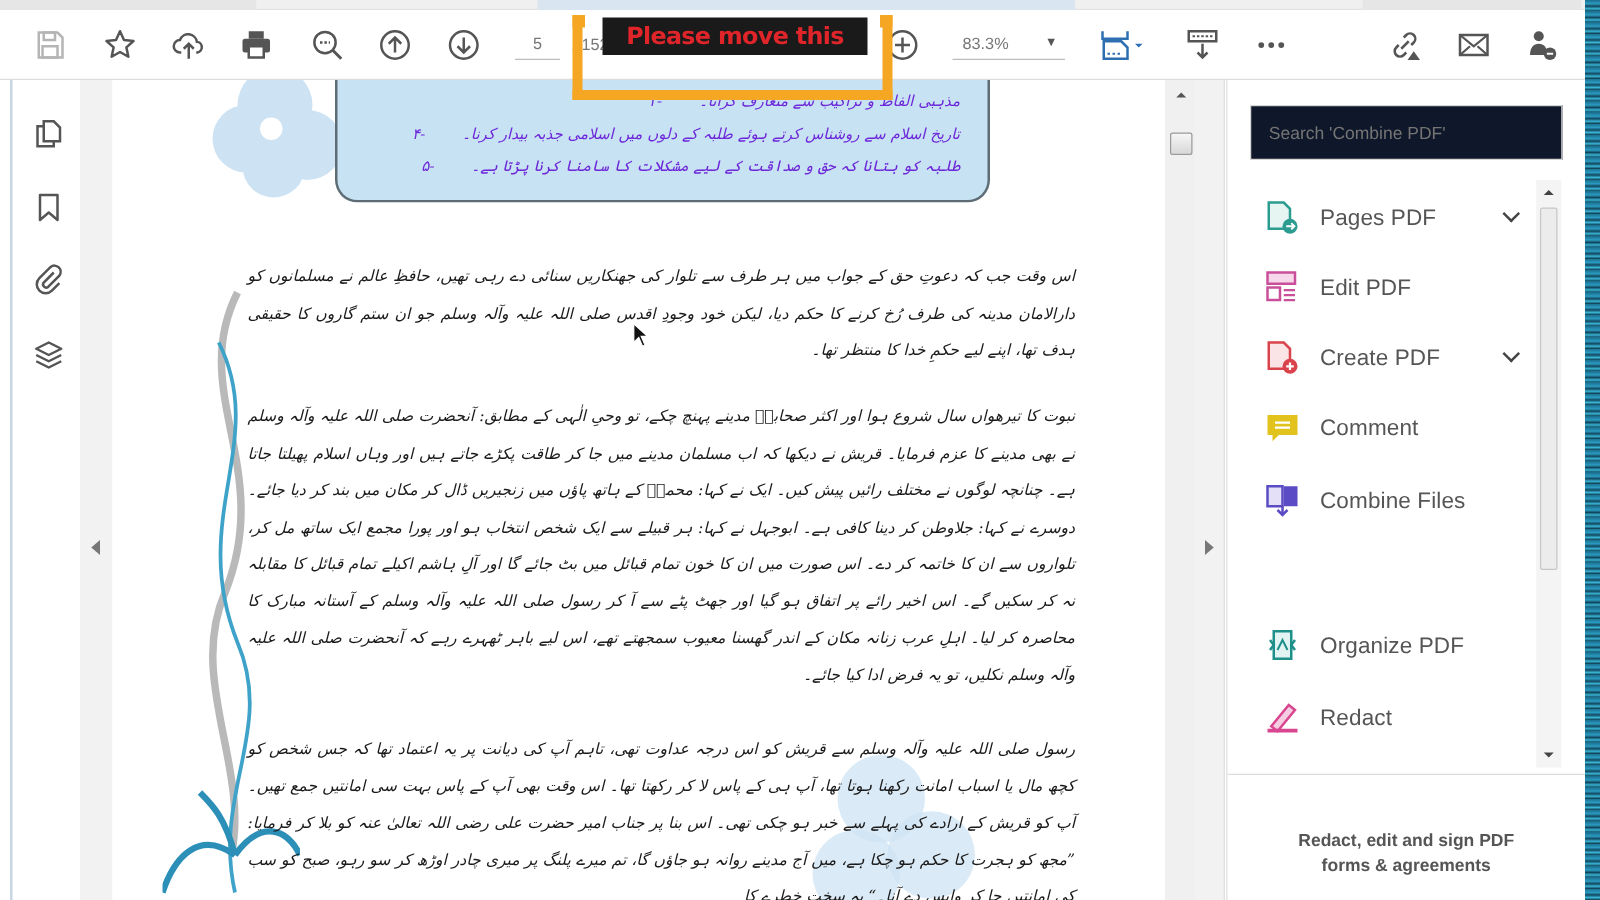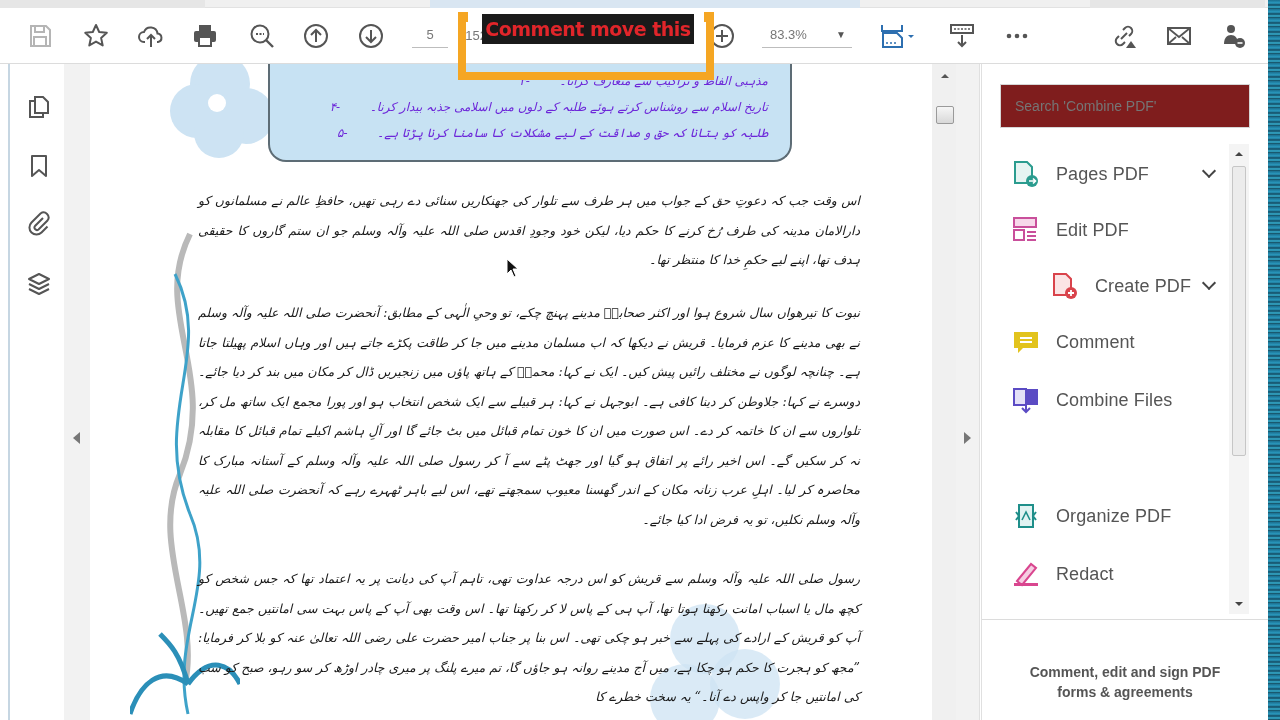--- a/index.html
+++ b/index.html
@@ -190,7 +190,7 @@
 
   <div class="overlay">
     <div class="overlay-text">
-      <div>Comment move this</div>
+      <div>Please move this</div>
     </div>
   </div>
 

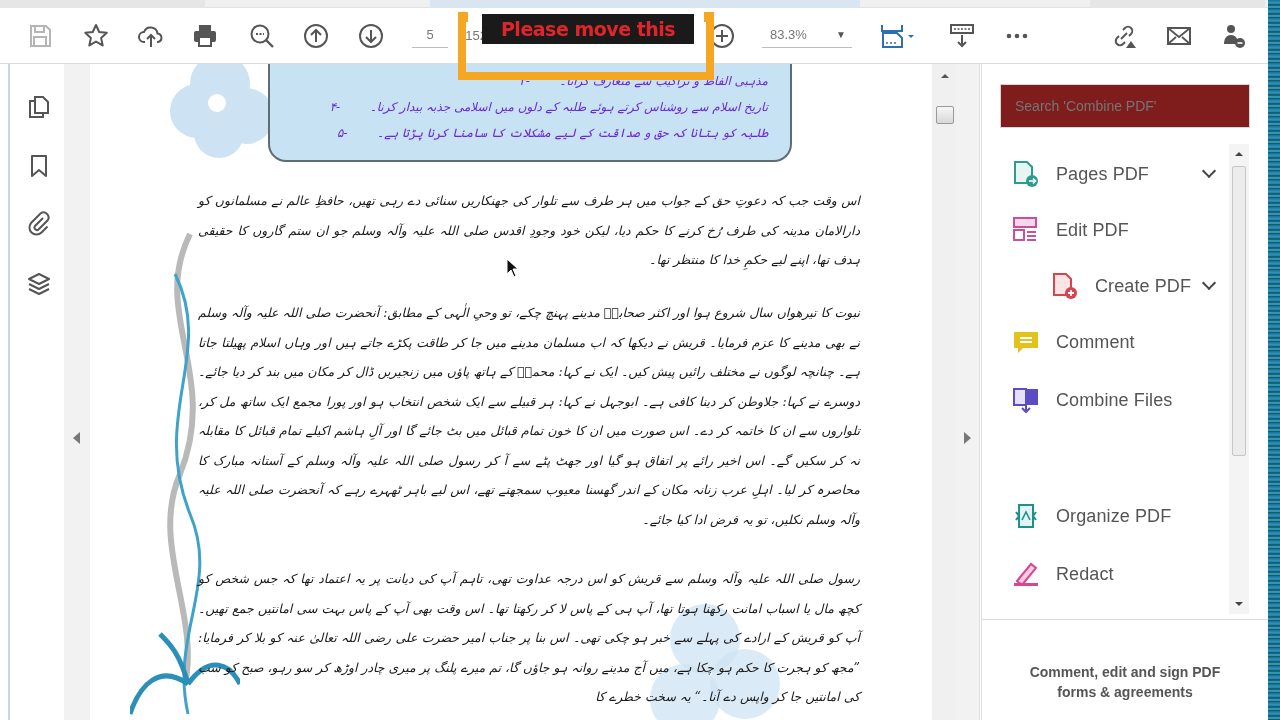--- a/index.html
+++ b/index.html
@@ -54,7 +54,7 @@
 
   
   .tools { position: absolute; left: 981px; top: 64px; width: 287px; height: 656px; background: #fff; border-left: 1px solid #e0e0e0; }
-  .tools-search { position: absolute; left: 18px; top: 20px; width: 250px; height: 44px; border: 1px solid #d6d6d6; font-size: 14px; color: #999; padding: 0 14px; font-family: "Liberation Sans", sans-serif; background: #7f1d1d; }
+  .tools-search { position: absolute; left: 18px; top: 20px; width: 250px; height: 44px; border: 1px solid #d6d6d6; font-size: 14px; color: #999; padding: 0 14px; font-family: "Liberation Sans", sans-serif; background: #0f172a; }
   .tools-list { position: absolute; left: 0; top: 80px; width: 255px; height: 470px; overflow: hidden; }
   .tool { position: absolute; left: 28px; height: 40px; width: 220px; display: flex; align-items: center; cursor: pointer; }
   .tool .ticon { width: 32px; height: 32px; margin-right: 14px; display: flex; align-items: center; justify-content: center; }

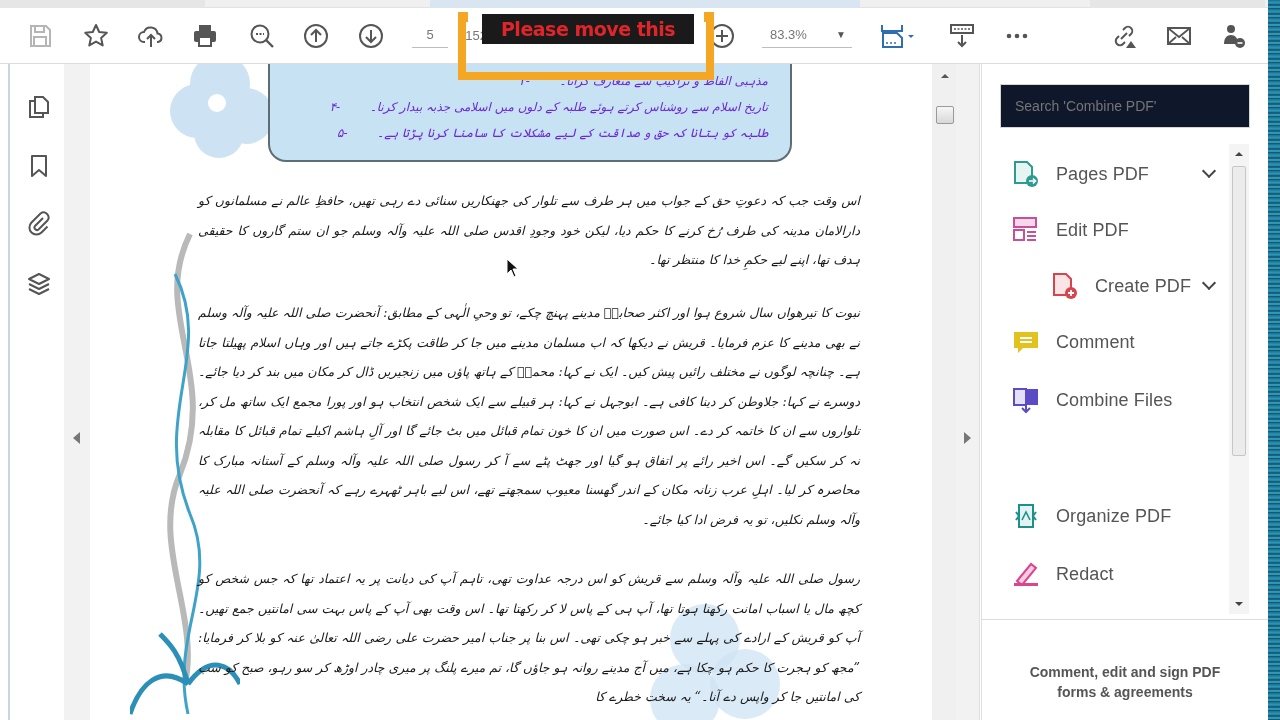--- a/index.html
+++ b/index.html
@@ -40,7 +40,7 @@
   .infobox { position: absolute; left: 178px; top: -10px; width: 524px; height: 108px; background: #c7e2f3; border: 2px solid #5d6c75; border-top: none; border-radius: 0 0 18px 18px; }
   .infobox .row { position: absolute; right: 22px; font-size: 12px; color: #6d28d9; direction: rtl; text-align: right; font-style: italic; font-family: "DejaVu Serif", serif; }
   .infobox .row .num { display: inline-block; width: 40px; text-align: left; }
-  .para { position: absolute; left: 108px; width: 662px; direction: rtl; text-align: justify; font-family: "DejaVu Serif", serif; font-size: 12.5px; color: #1a1a1a; line-height: 29.5px; font-style: italic; }
+  .para { position: absolute; left: 108px; width: 662px; direction: rtl; text-align: justify; font-family: "DejaVu Serif", serif; font-size: 12.5px; color: #1a1a1a; line-height: 29.5px; font-style: italic; margin-top: 20px; }
 
   .vine { position: absolute; }
 

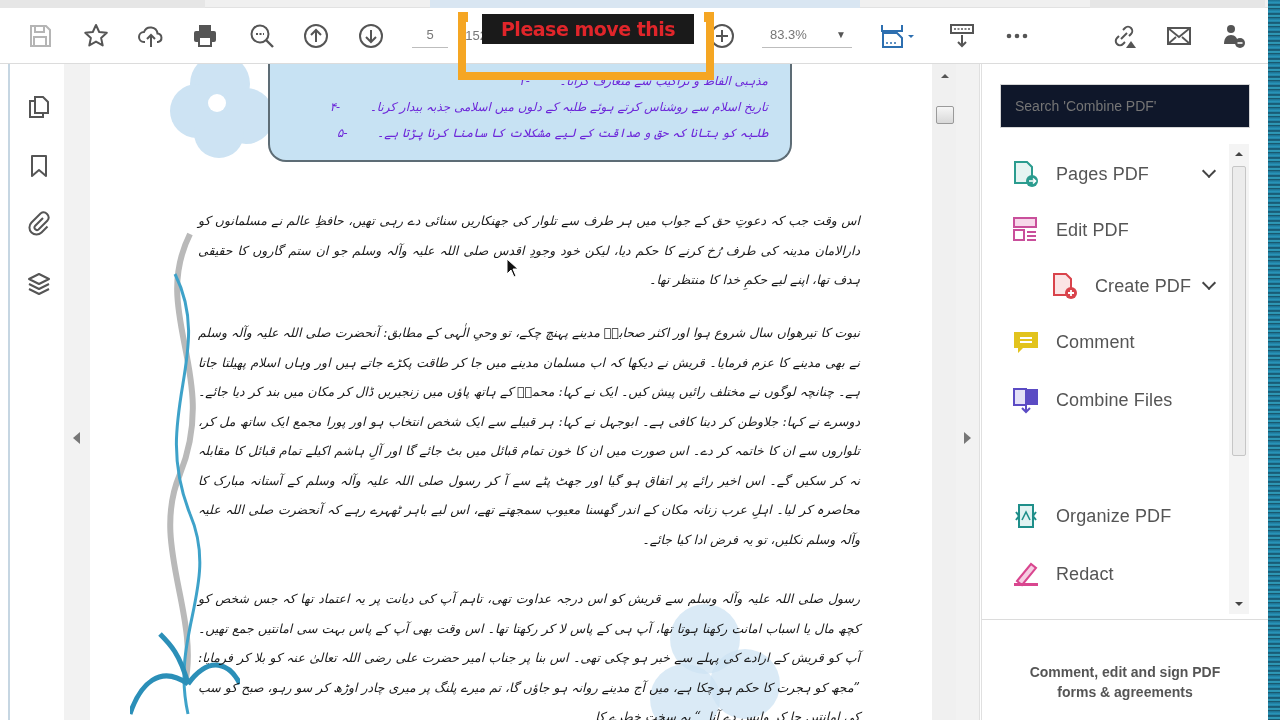--- a/index.html
+++ b/index.html
@@ -298,7 +298,7 @@
           </span>
         <span class="tlabel">Edit PDF</span>
       </div>
-      <div class="tool" style="top:122px;justify-content:center;">
+      <div class="tool" style="top:122px;">
         <span class="ticon">
             <svg viewBox="0 0 30 30">
               <path d="M4 3h12l5 5v16H4z" fill="#fbe4e5" stroke="#d9434b" stroke-width="2"></path>

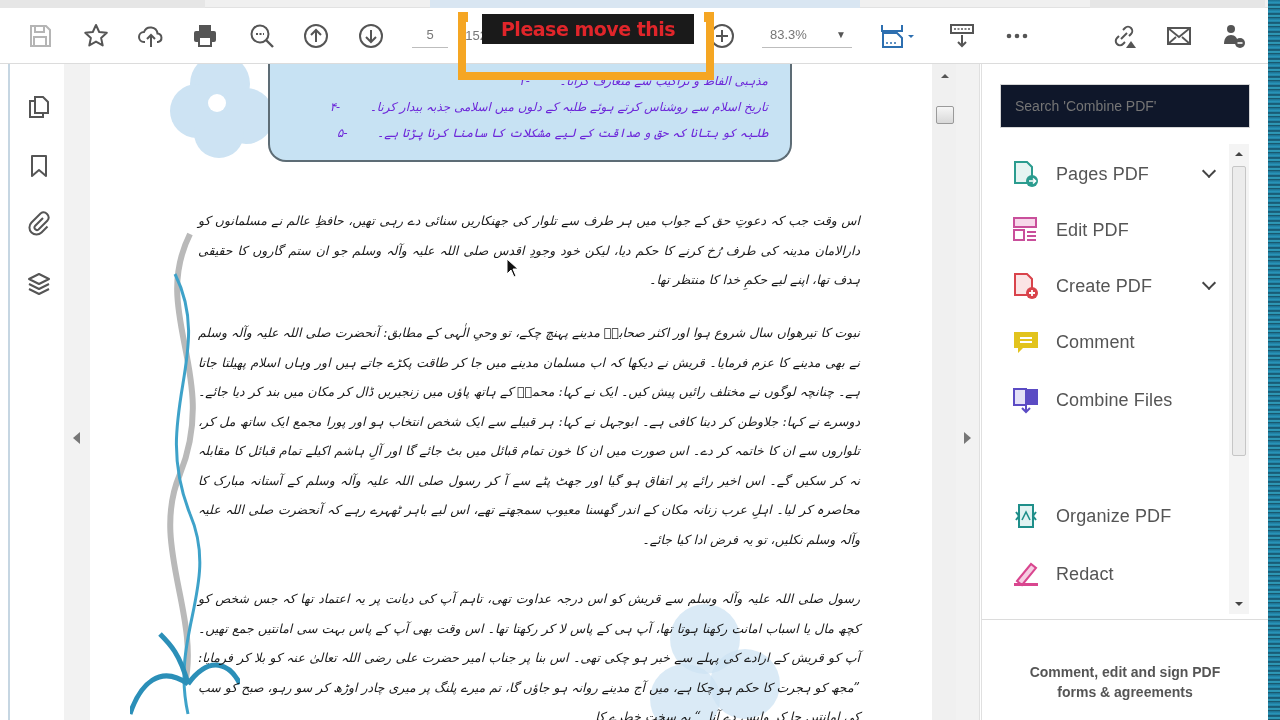--- a/index.html
+++ b/index.html
@@ -357,7 +357,7 @@
 
     <div class="tools-divider"></div>
     <div class="promo">
-      <div>Comment, edit and sign PDF</div>
+      <div>Redact, edit and sign PDF</div>
       <div>forms &amp; agreements</div>
     </div>
   </div>

